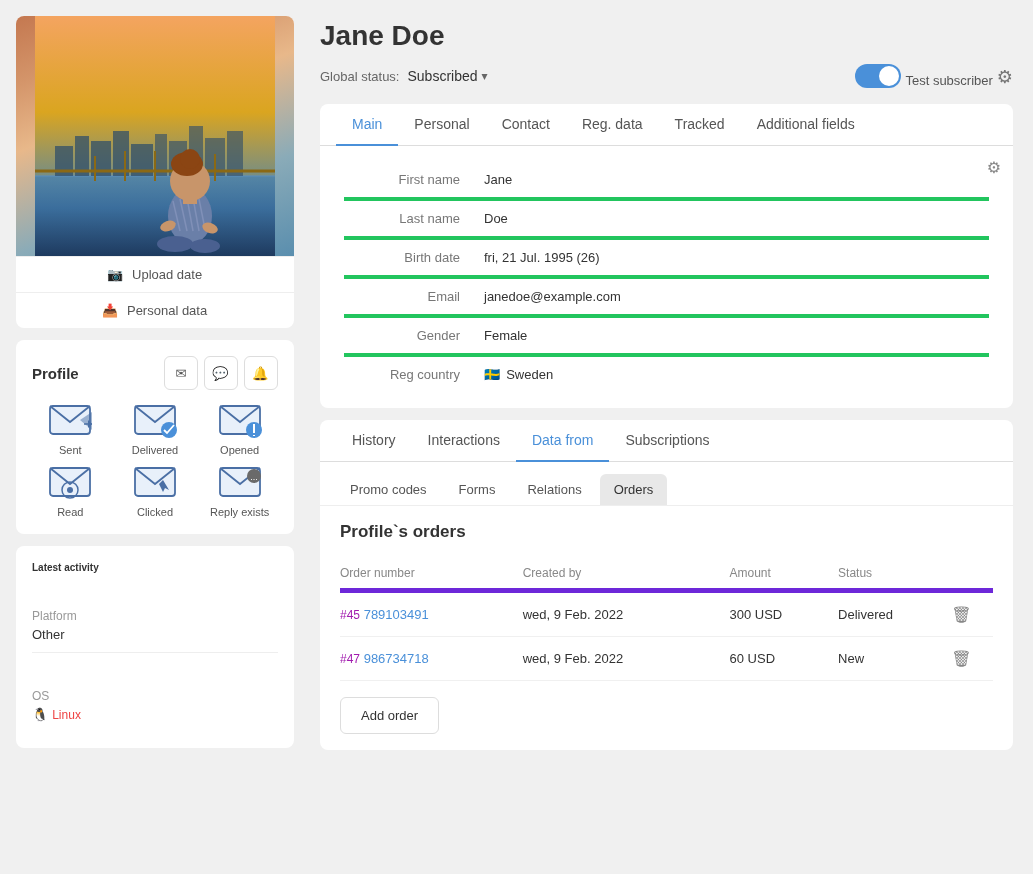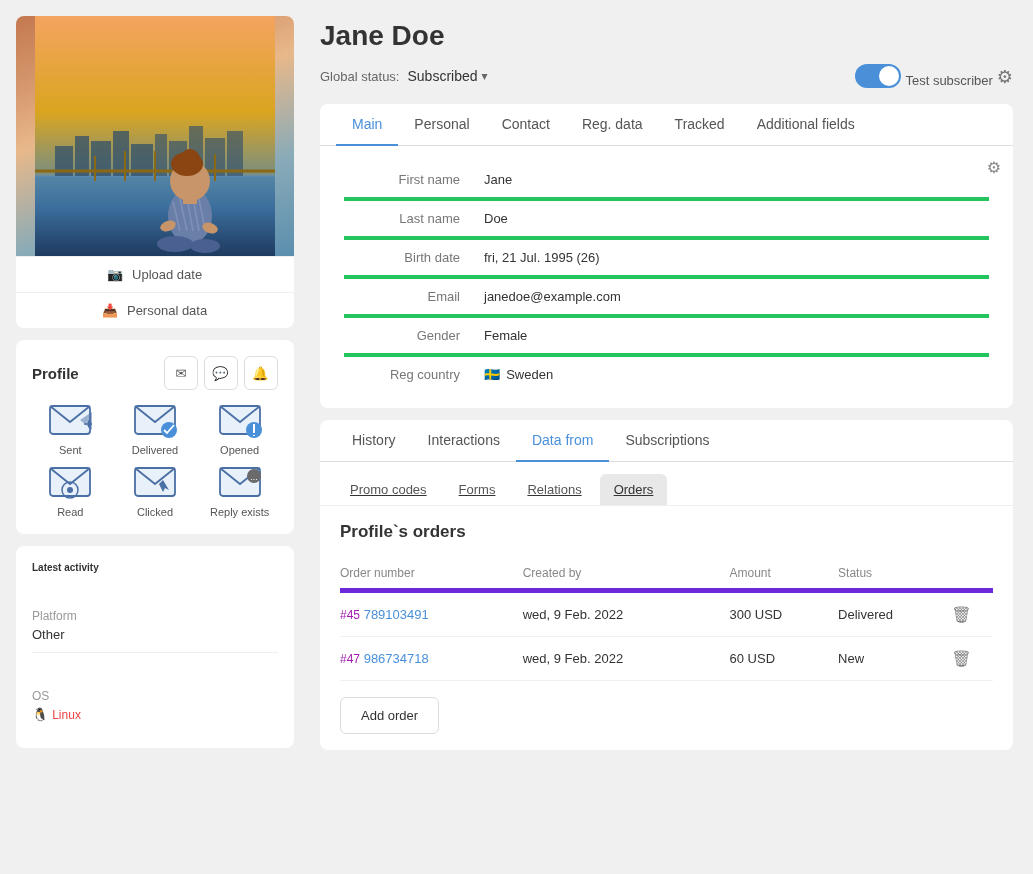--- a/index.html
+++ b/index.html
@@ -61,7 +61,7 @@
     
     .data-card { background: #fff; border-radius: 8px; padding: 0; overflow: hidden; }
     .data-tabs-row { display: flex; border-bottom: 1px solid #ddd; padding: 0 16px; }
-    .data-subtabs-row { display: flex; padding: 12px 16px 0; gap: 4px; border-bottom: 1px solid #eee; text-decoration: underline; }
+    .data-subtabs-row { display: flex; padding: 12px 16px 0; gap: 4px; border-bottom: 1px solid #eee; }
     .subtab { padding: 8px 14px; cursor: pointer; font-size: 13px; color: #555; border-radius: 6px 6px 0 0; }
     .subtab.active { background: #e8e8e8; font-weight: 500; color: #333; }
     

